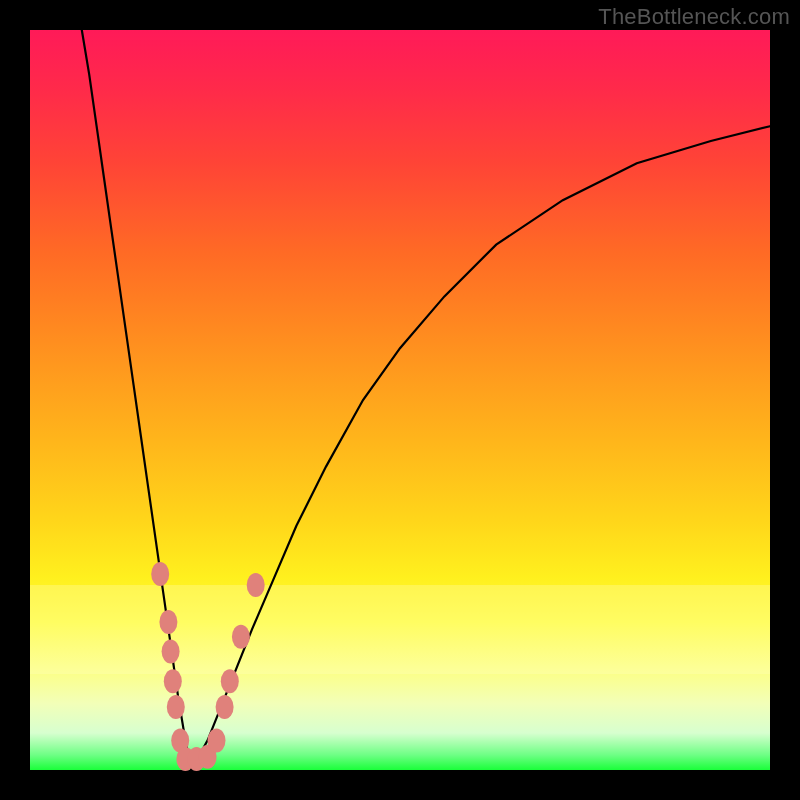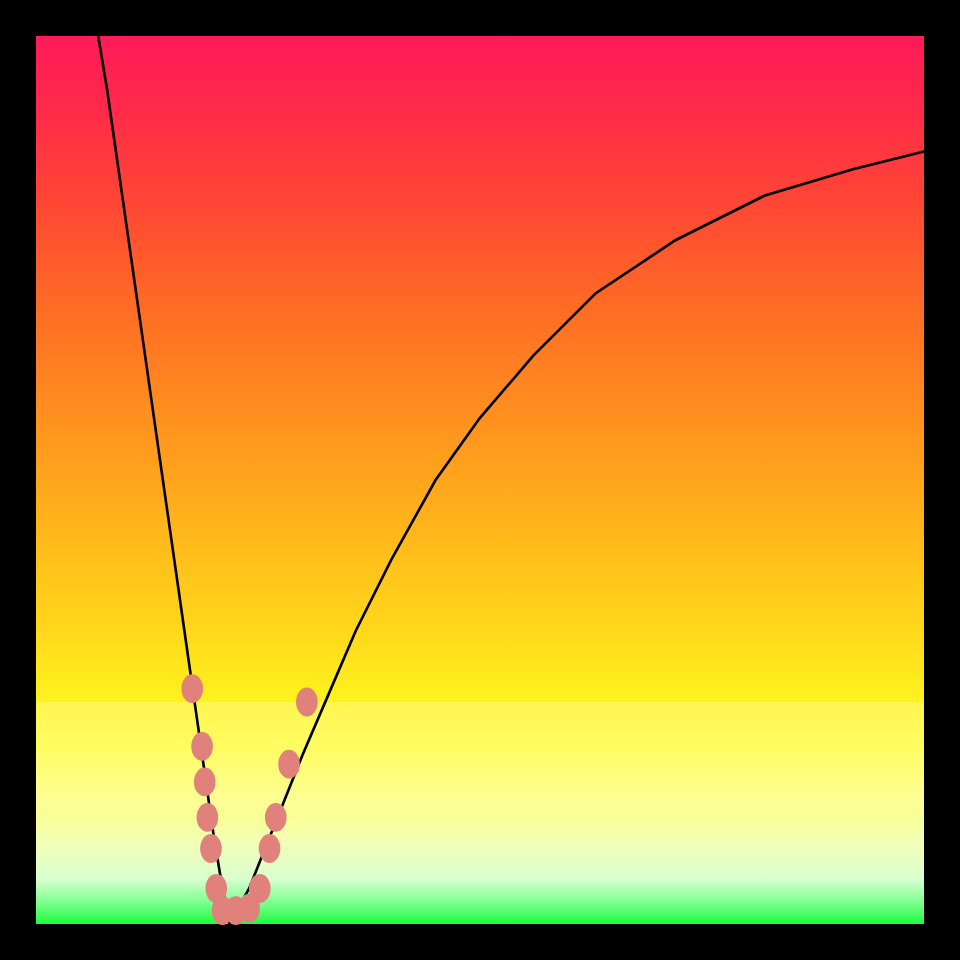--- a/index.html
+++ b/index.html
@@ -79,6 +79,7 @@
 <body>
 
 <div class="frame">
+  <div class="watermark">TheBottleneck.com</div>
 
   <div class="plot">
 

